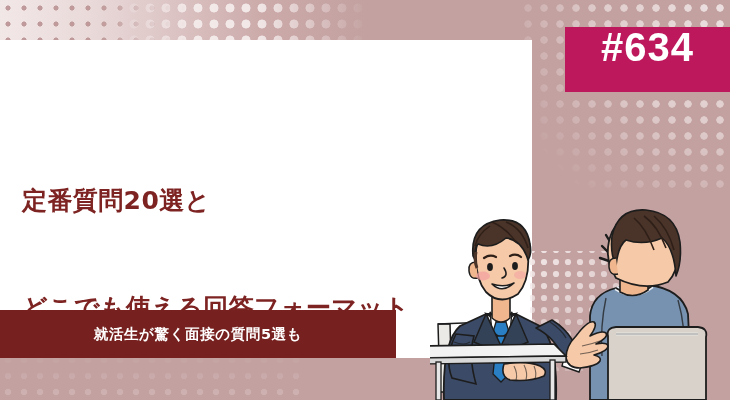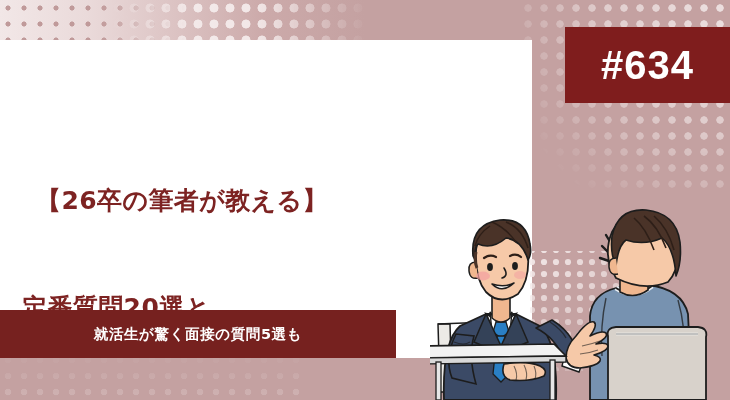--- a/index.html
+++ b/index.html
@@ -51,9 +51,9 @@
 
   
   .badge{
-    position:absolute;left:565px;top:27px;width:165px;height:76px;
-    background:#7f1d1d;
-    display:flex;align-items:center;justify-content:center;
+    position:absolute;left:565px;top:27px;width:165px;height:65px;
+    background:#be185d;
+    display:flex;align-items:flex-start;justify-content:center;
   }
   .badge-text{
     color:#ffffff;font-size:40px;font-weight:700;letter-spacing:1px;

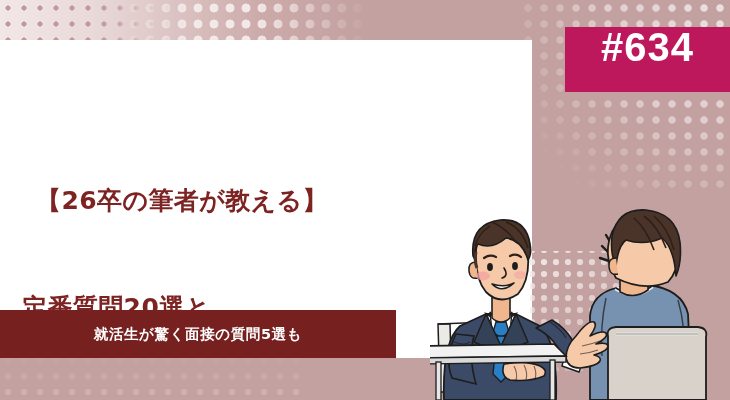--- a/index.html
+++ b/index.html
@@ -116,7 +116,6 @@
   <div class="card"></div>
 
   <div class="headline">
-    <span class="l1">【26卒の筆者が教える】</span>
     <span class="l2">定番質問20選と</span>
     <span class="l3">どこでも使える回答フォーマット</span>
   </div>

